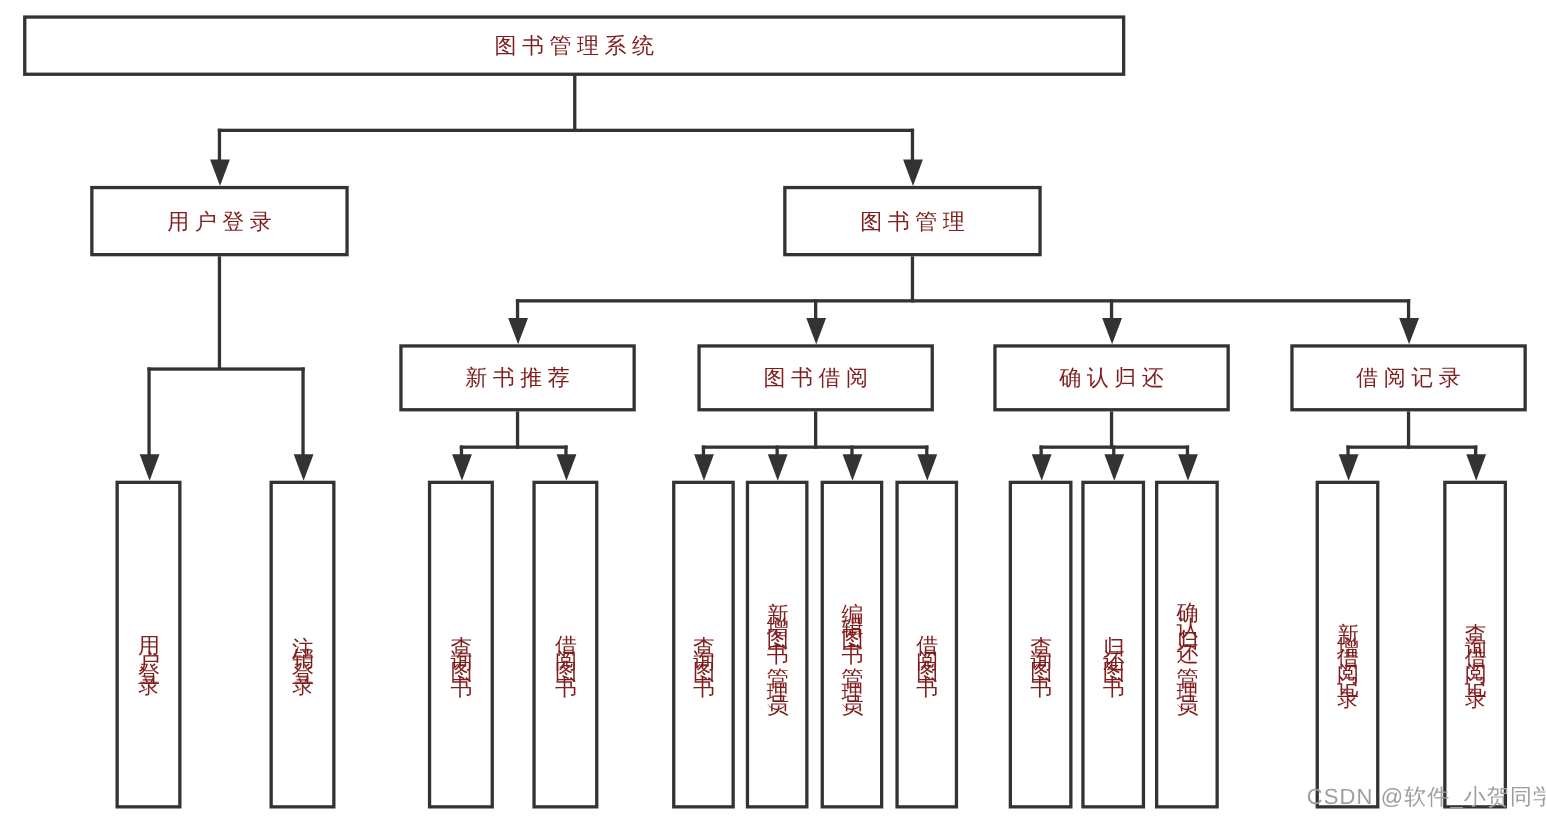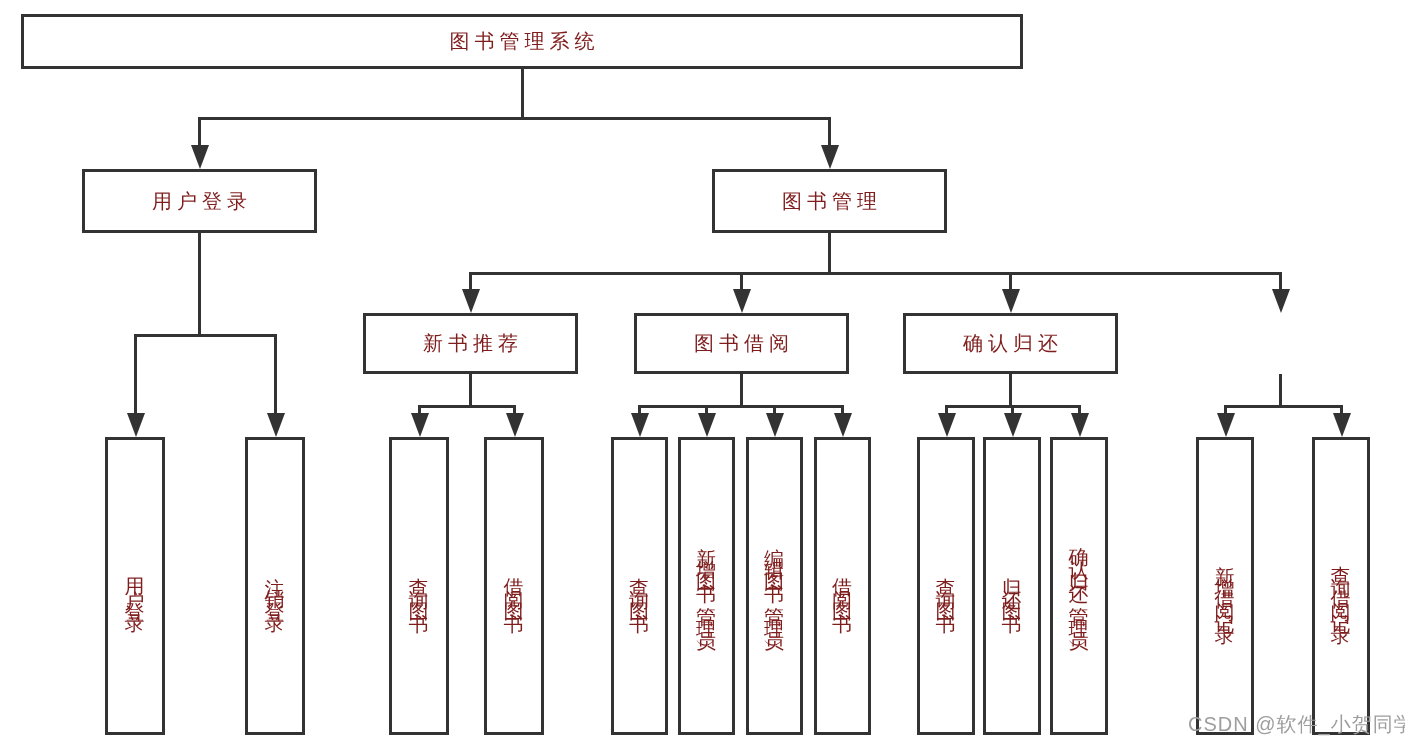--- a/index.html
+++ b/index.html
@@ -74,6 +74,9 @@
   </div>
   <div class="box h" style="left:903px;top:313px;width:215px;height:61px;">
     <span>确认归还</span>
+  </div>
+  <div class="box h" style="left:1173px;top:313px;width:215px;height:61px;">
+    <span>借阅记录</span>
   </div>
 
   <div class="line" style="left:469px;top:374px;width:3px;height:34px;"></div>

